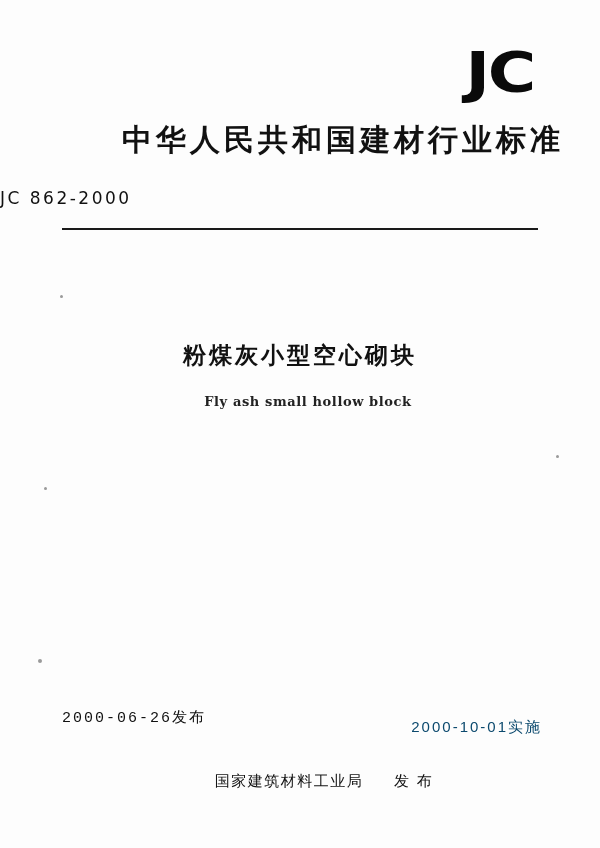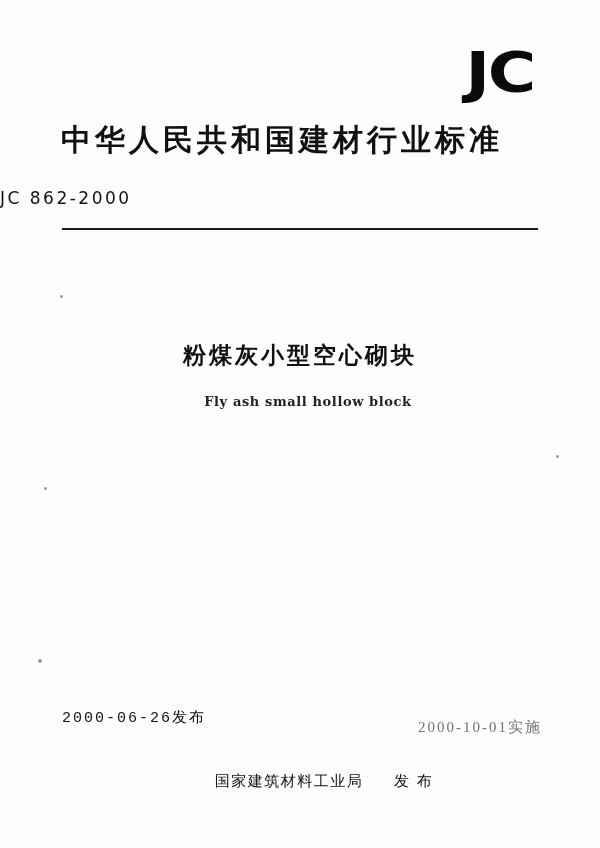--- a/index.html
+++ b/index.html
@@ -43,7 +43,7 @@
     top: 120px;
     left: 0;
     width: 564px;
-    text-align: center;
+    text-align: right;
     font-family: Liberation Sans, sans-serif;
     font-weight: bold;
     font-size: 30px;

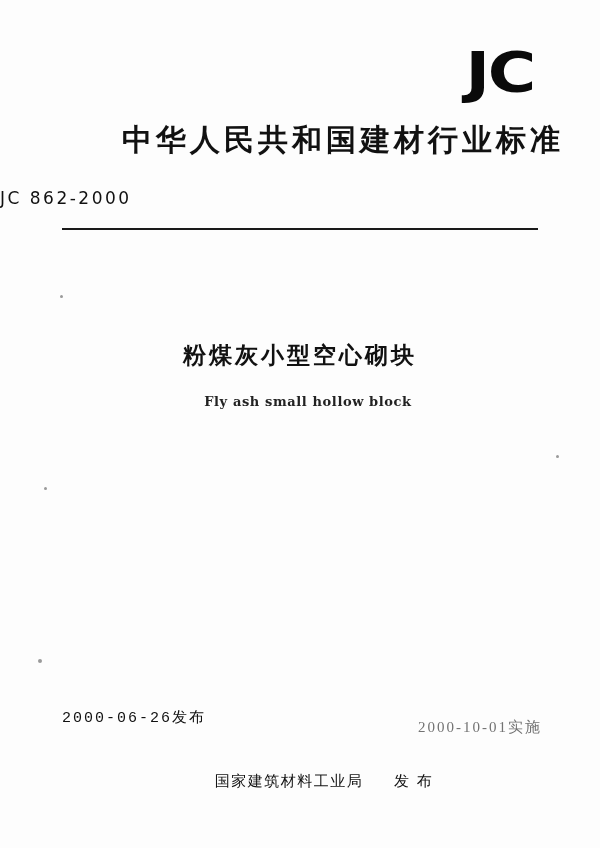--- a/index.html
+++ b/index.html
@@ -113,10 +113,10 @@
     position: absolute;
     top: 718px;
     right: 58px;
-    font-family: Liberation Serif, serif;
+    font-family: Liberation Sans, sans-serif;
     font-size: 15px;
     letter-spacing: 2px;
-    color: #737373;
+    color: #0c4a6e;
   }
   .issuer {
     position: absolute;

